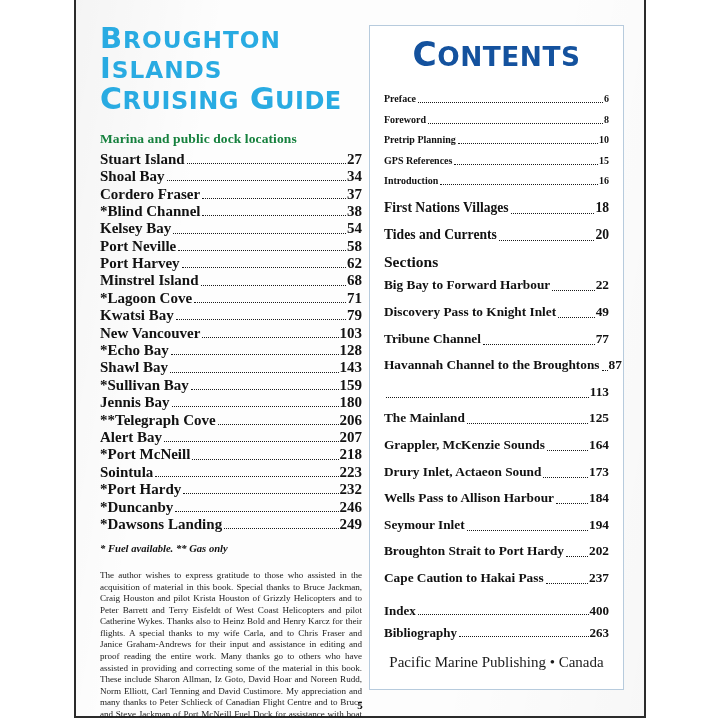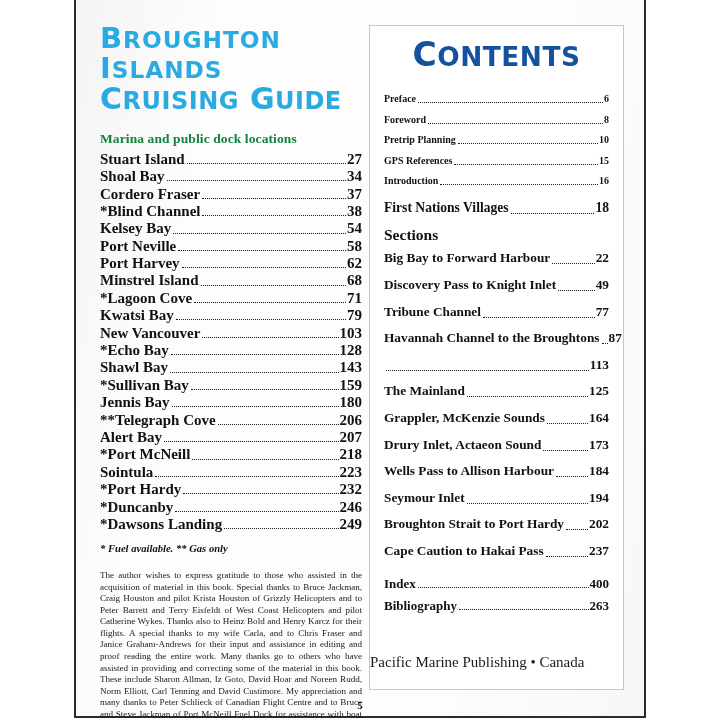--- a/index.html
+++ b/index.html
@@ -385,6 +385,11 @@
           <span class="dots"></span>
           <span class="pg">18</span>
         </div>
+        <div class="toc-row">
+          <span class="lbl">Tides and Currents</span>
+          <span class="dots"></span>
+          <span class="pg">20</span>
+        </div>
       </div>
 
     <div id="sections-heading">Sections</div>

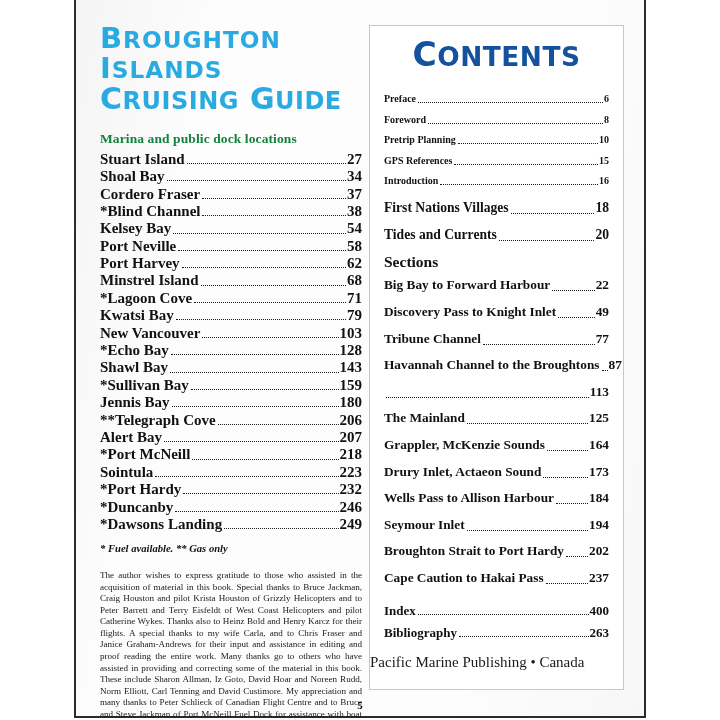--- a/index.html
+++ b/index.html
@@ -194,6 +194,7 @@
     left: 0;
     right: 0;
     bottom: 18px;
+    text-align: center;
     font-family: "Liberation Serif", serif;
     font-size: 15px;
     color: #1a1a1a;

